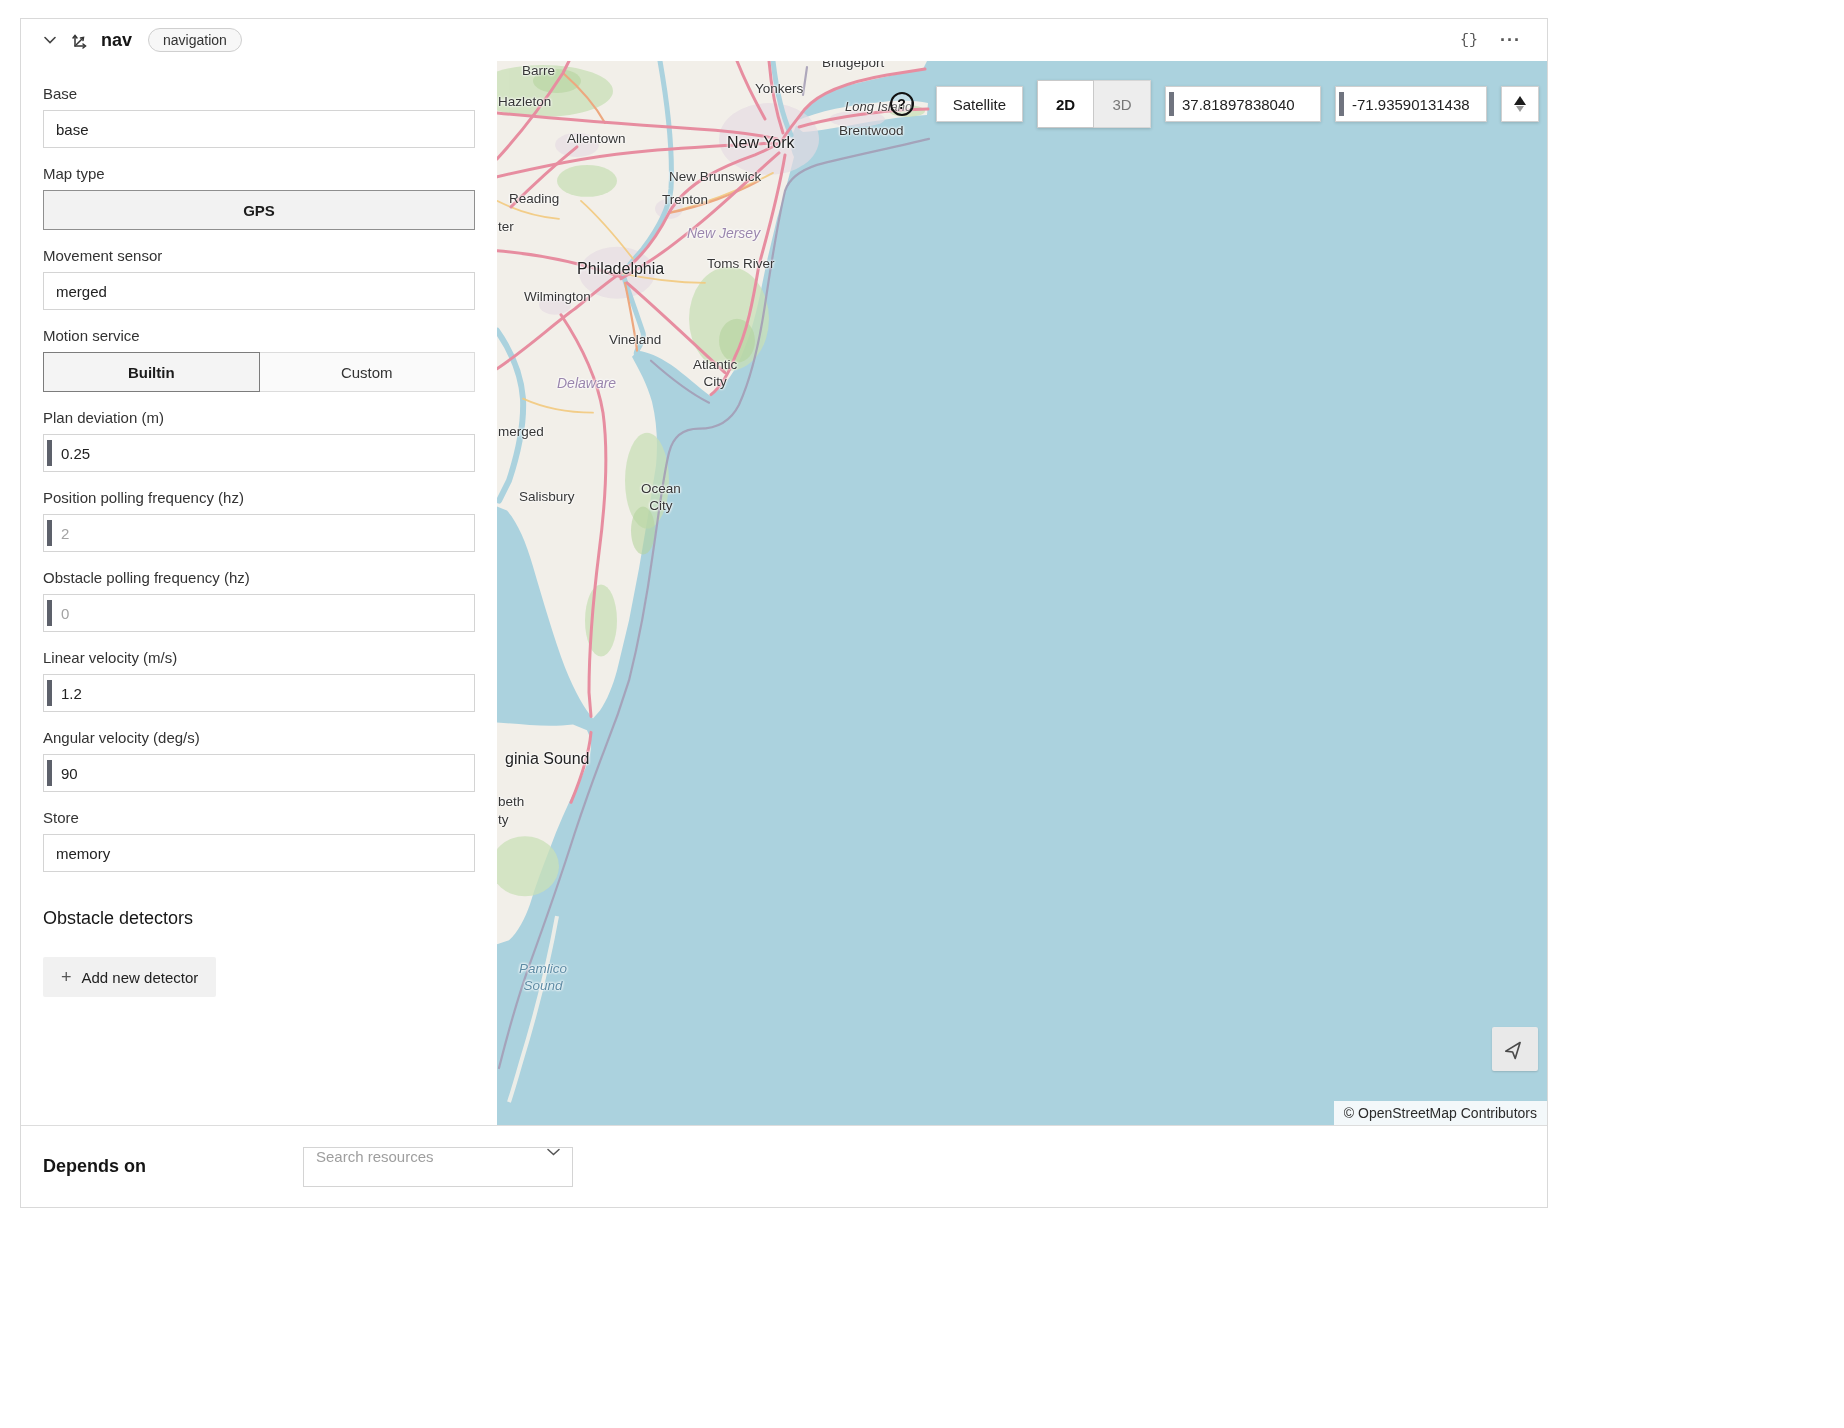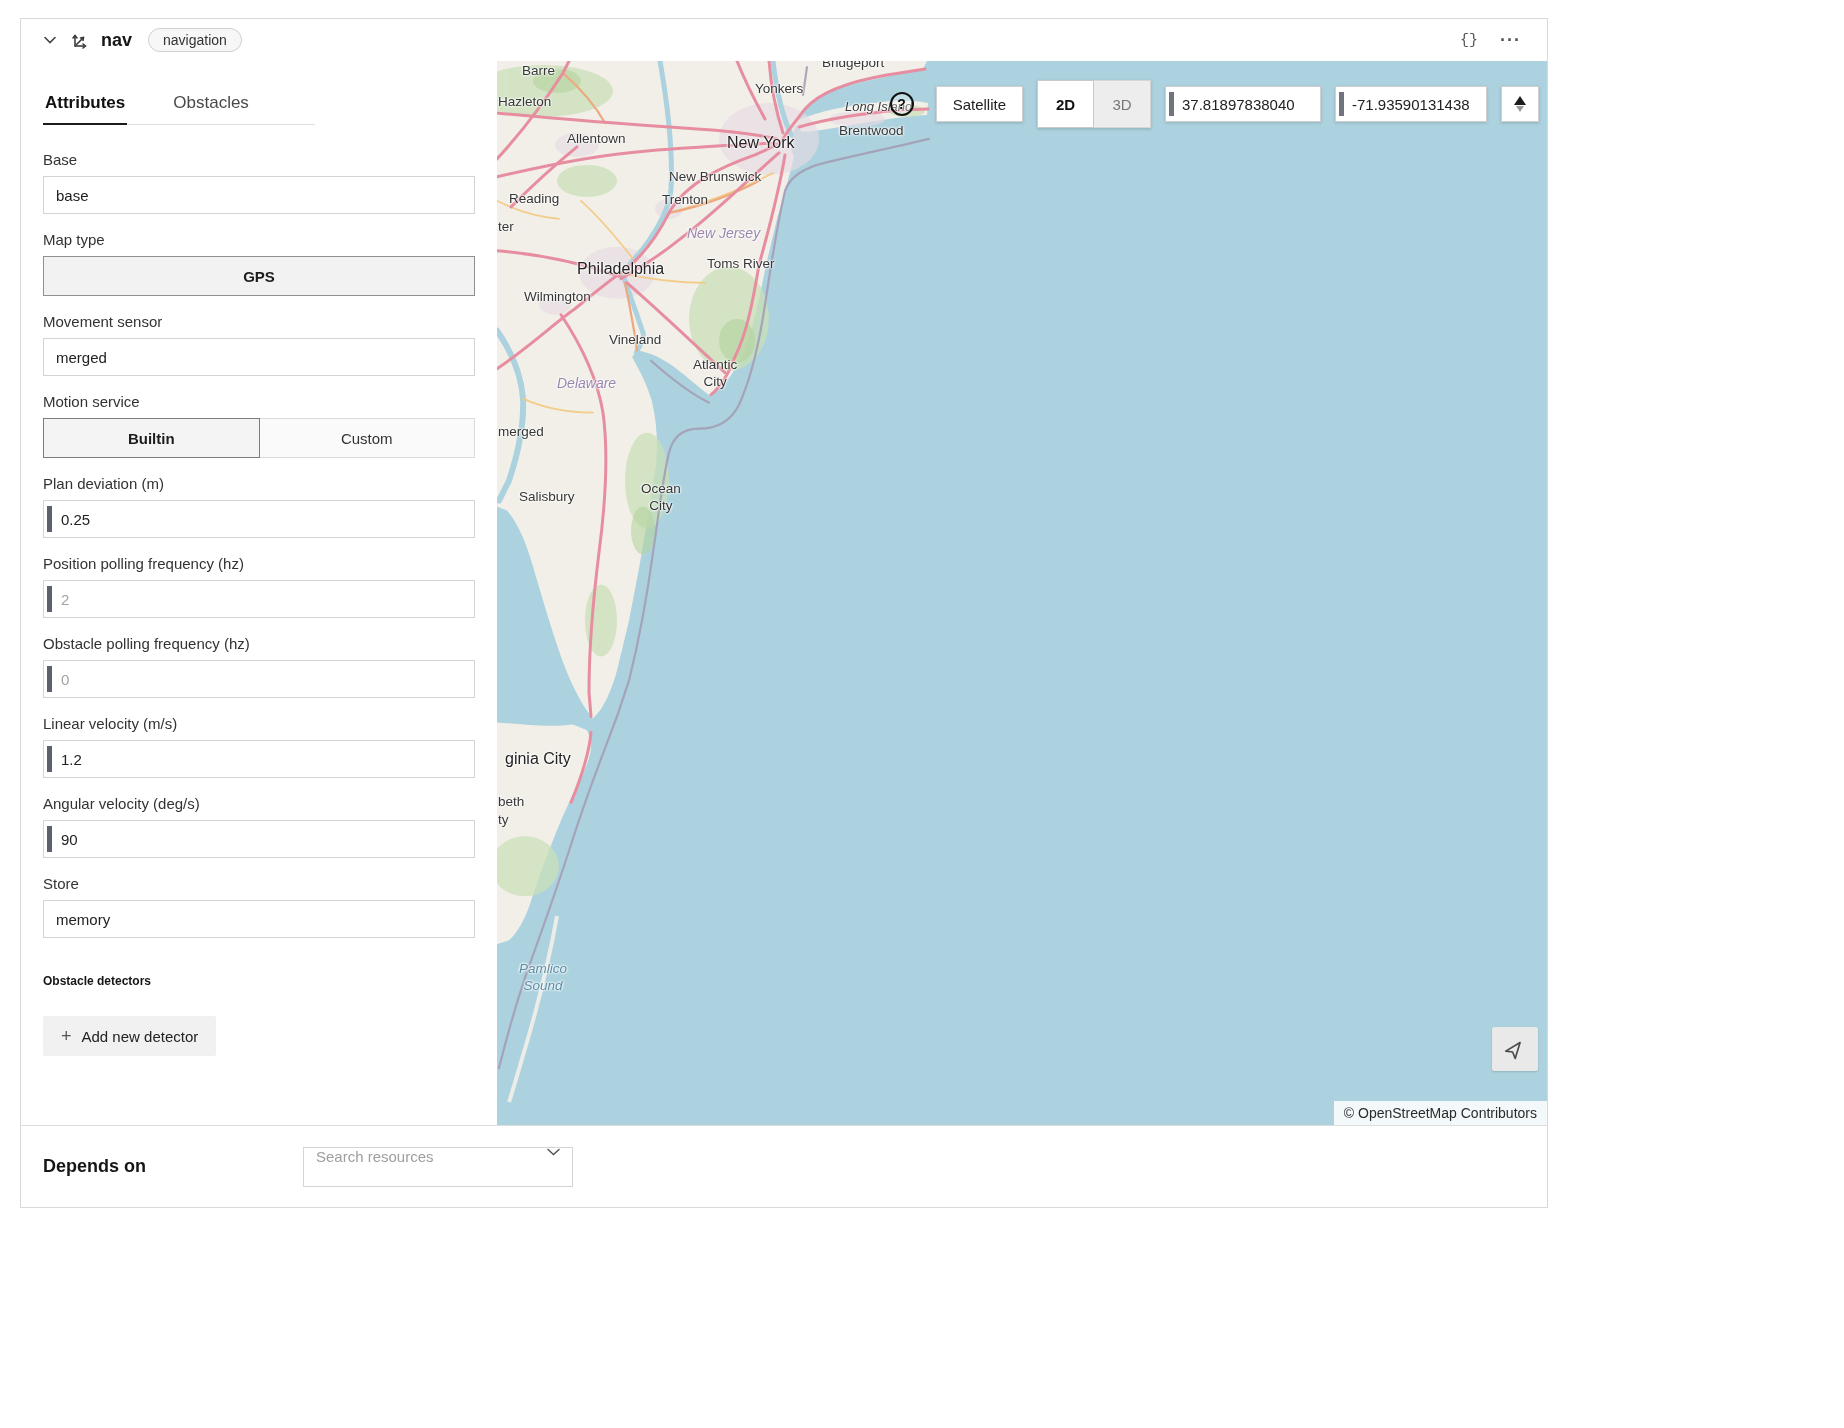--- a/index.html
+++ b/index.html
@@ -122,10 +122,6 @@
   <div class="card-body">
 
     <div class="left-panel">
-      <div class="tabs">
-        <div class="tab active">Attributes</div>
-        <div class="tab">Obstacles</div>
-      </div>
 
       <div class="field">
         <div class="field-label">Base</div>

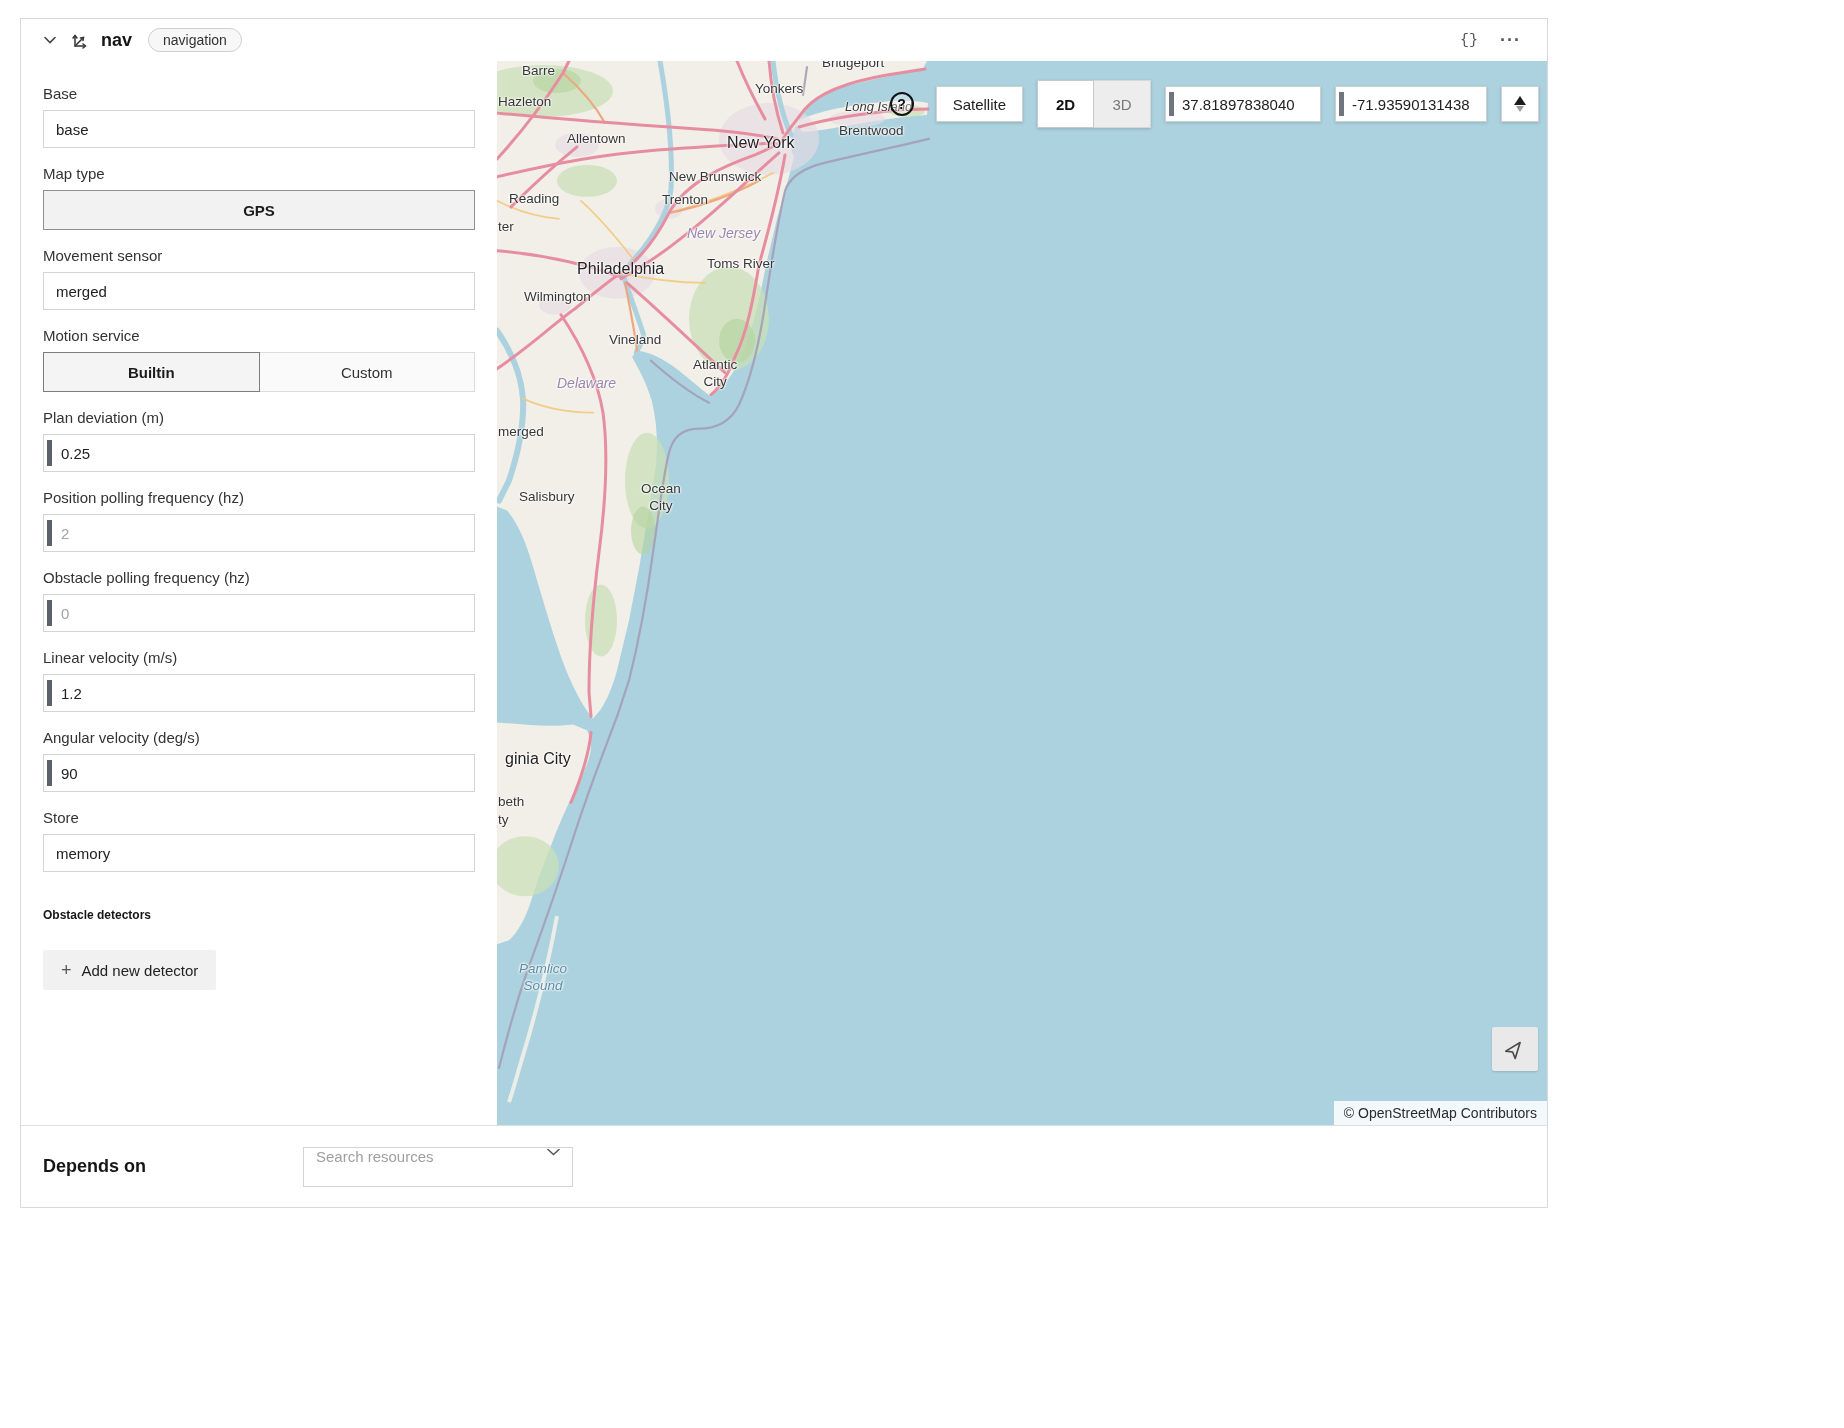--- a/index.html
+++ b/index.html
@@ -304,7 +304,7 @@
           <span class="map-label city center" style="left: 120px; top: 420px; margin-left: 24px;">Ocean
 City</span>
           <span class="map-label city" style="left: 22px; top: 428px;">Salisbury</span>
-          <span class="map-label big" style="left: 8px; top: 688px;">ginia City</span>
+          <span class="map-label big" style="left: 8px; top: 688px;">ginia Sound</span>
           <span class="map-label city" style="left: 1px; top: 733px;">beth</span>
           <span class="map-label city" style="left: 1px; top: 751px;">ty</span>
           <span class="map-label water center" style="left: 22px; top: 900px;">Pamlico

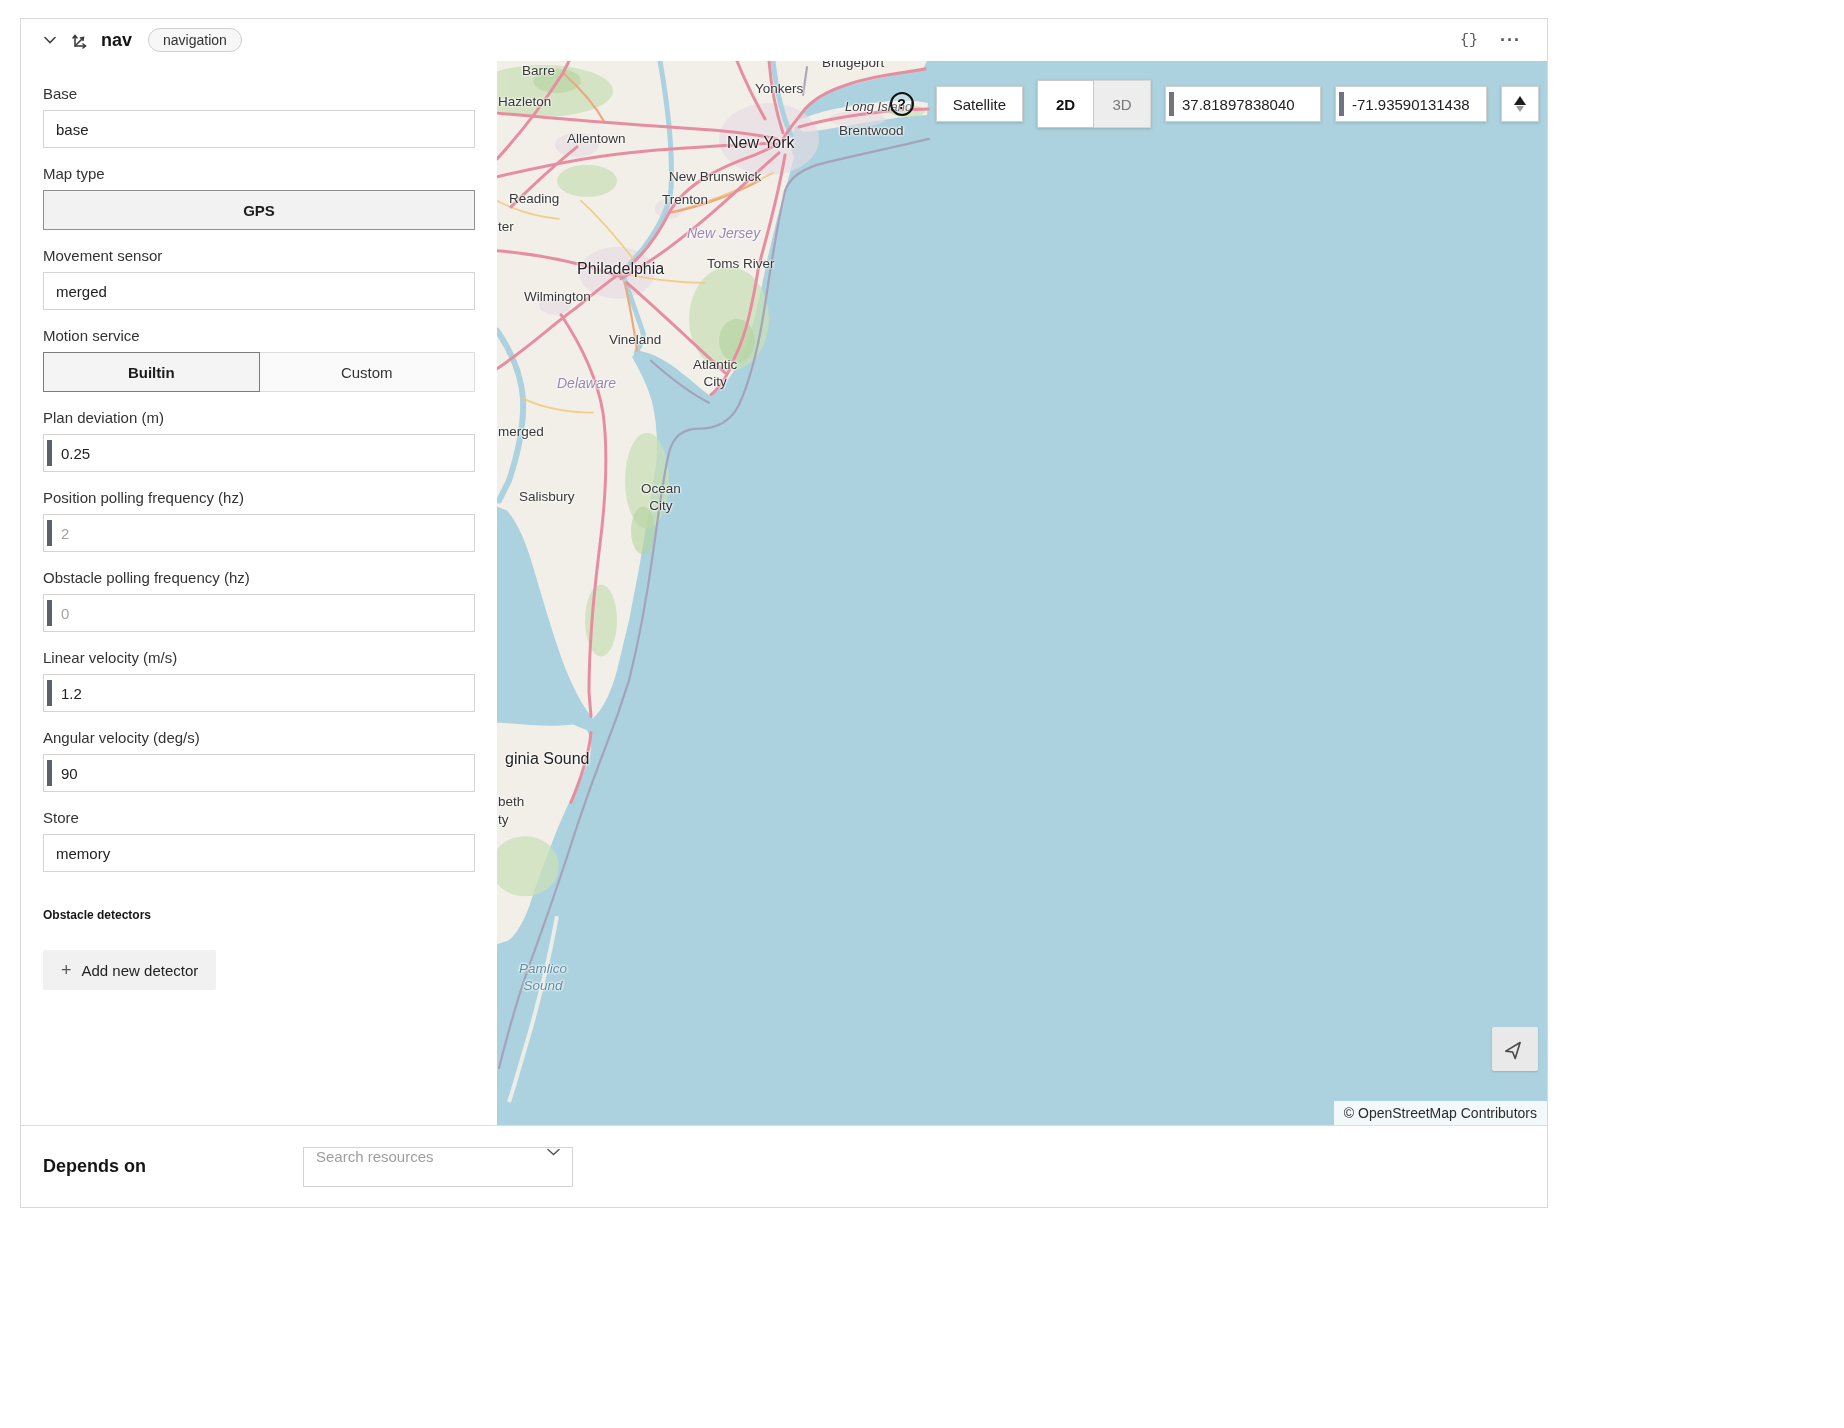--- a/index.html
+++ b/index.html
@@ -41,7 +41,7 @@
   .seg.active{border:1px solid #7c7c7c;background:#f4f4f4;font-weight:700;color:#1c1c1c}
   .seg.inactive{border:1px solid #dcdcdc;border-left:none;background:#fafafa;color:#333}
 
-  .section-heading{font-size:12px;font-weight:700;color:#161616;margin:36px 0 28px 0}
+  .section-heading{font-size:18px;font-weight:400;color:#161616;margin:36px 0 28px 0}
   .add-btn{display:inline-flex;align-items:center;gap:10px;height:40px;padding:0 18px;background:#f1f1f1;border:none;font-size:15px;color:#222;font-family:inherit;cursor:pointer;border-radius:2px}
   .plus{font-size:18px;color:#555;font-weight:400;line-height:1}
 

